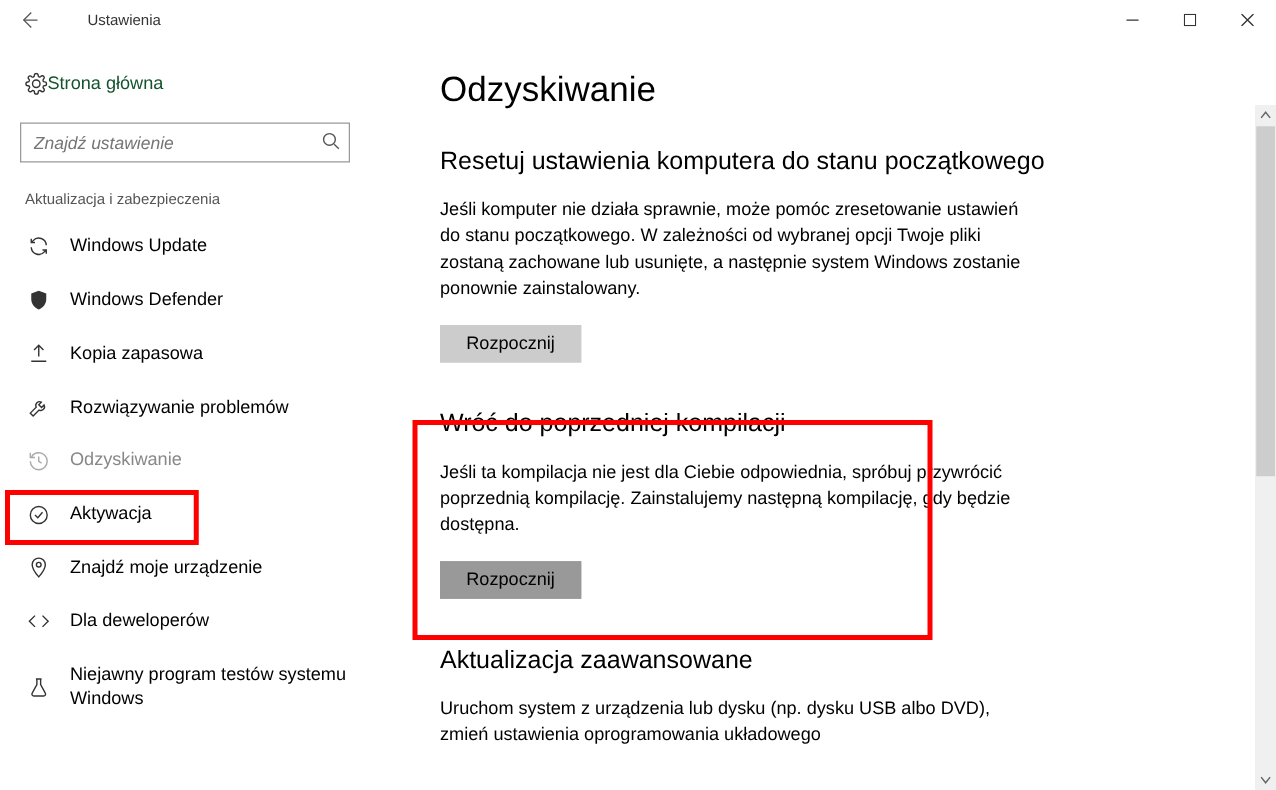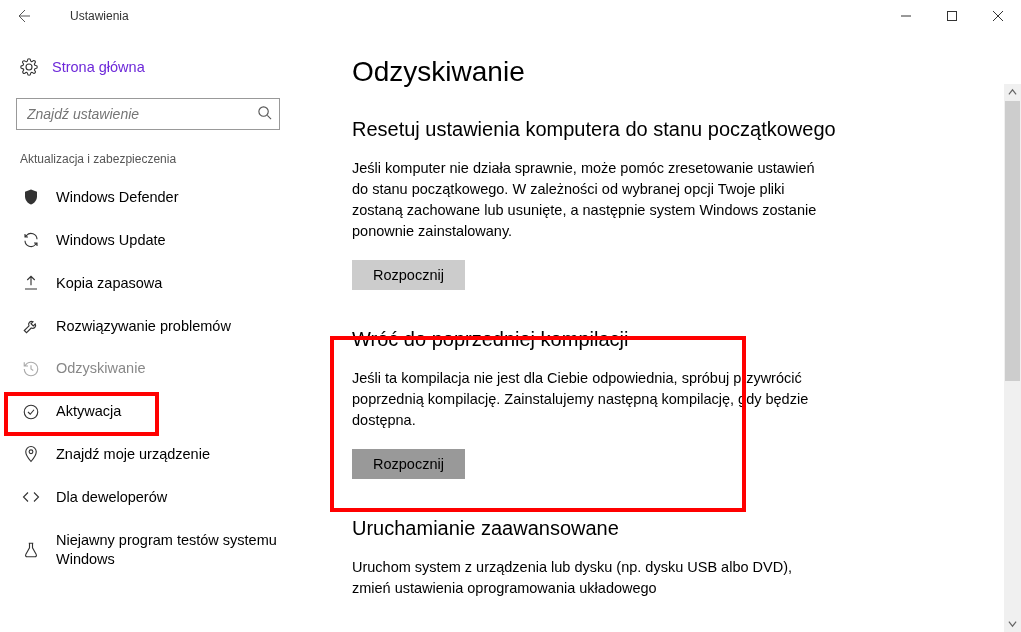--- a/index.html
+++ b/index.html
@@ -52,8 +52,7 @@
     padding: 8px 16px 8px 20px;
     cursor:pointer;
     font-size:14.5px;
-    color:#6d28d9;
-    gap:14px;
+    color:#14532d;
     margin-bottom:14px;
     text-align:right;
   }

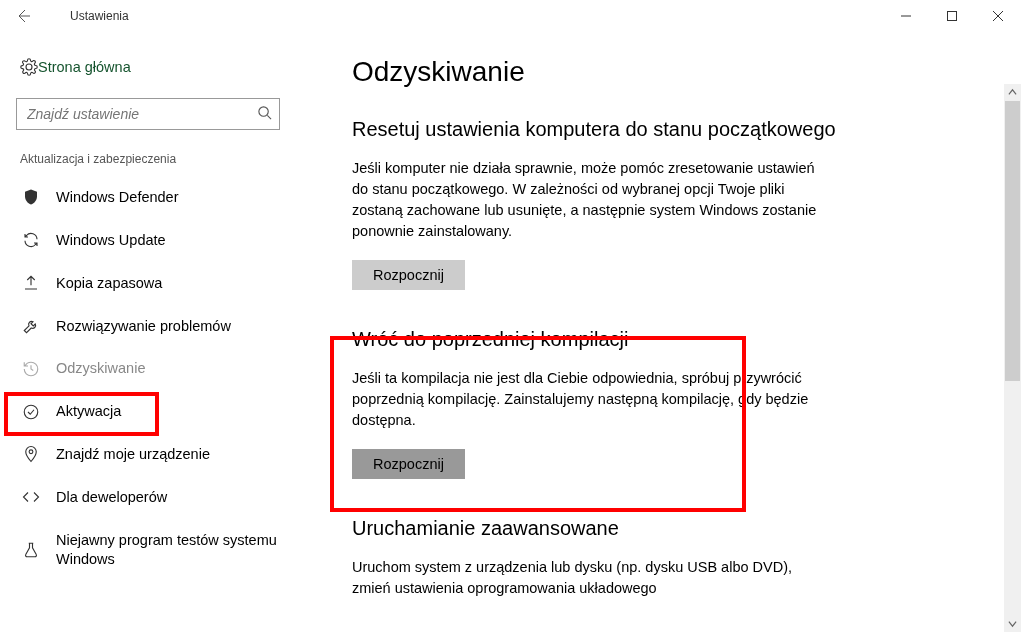--- a/index.html
+++ b/index.html
@@ -217,19 +217,19 @@
     <div class="nav-item">
       <span class="icon">
         <svg width="18" height="18" viewBox="0 0 24 24">
+            <path fill="none" stroke="#333" stroke-width="1.5" d="M20 11A8 8 0 006 6l-2 2 M4 13a8 8 0 0014 5l2-2 M4 4v4h4 M20 20v-4h-4"></path>
+          </svg>
+      </span>
+      <span class="label">Windows Update</span>
+    </div>
+
+    <div class="nav-item">
+      <span class="icon">
+        <svg width="18" height="18" viewBox="0 0 24 24">
             <path fill="#333" d="M12 2l8 3v6c0 5-3.4 9.5-8 11-4.6-1.5-8-6-8-11V5l8-3z"></path>
           </svg>
       </span>
       <span class="label">Windows Defender</span>
-    </div>
-
-    <div class="nav-item">
-      <span class="icon">
-        <svg width="18" height="18" viewBox="0 0 24 24">
-            <path fill="none" stroke="#333" stroke-width="1.5" d="M20 11A8 8 0 006 6l-2 2 M4 13a8 8 0 0014 5l2-2 M4 4v4h4 M20 20v-4h-4"></path>
-          </svg>
-      </span>
-      <span class="label">Windows Update</span>
     </div>
 
     <div class="nav-item">

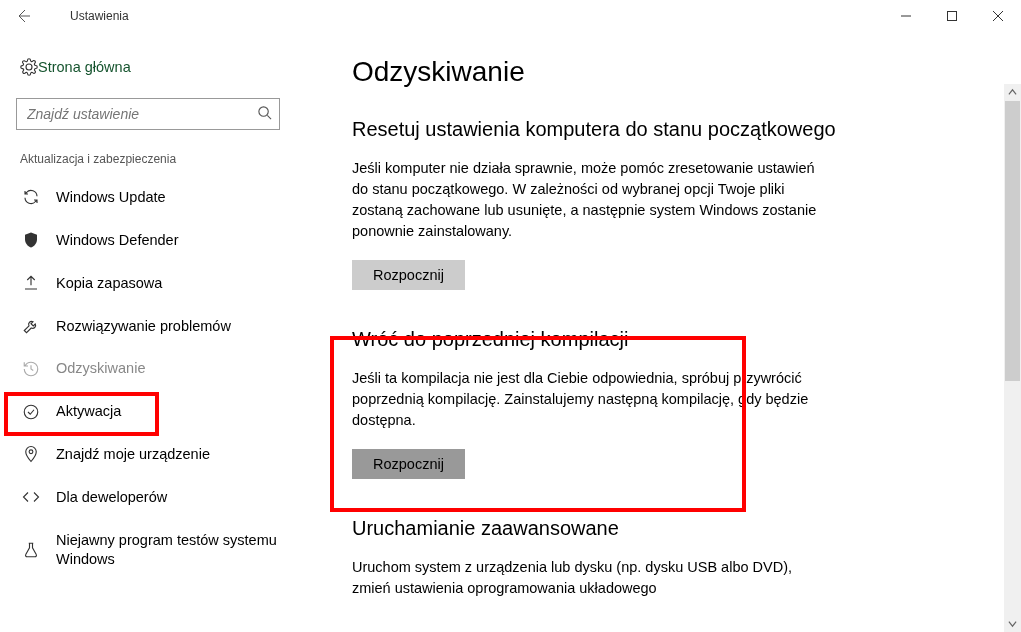--- a/index.html
+++ b/index.html
@@ -316,7 +316,7 @@
       </div>
 
       <div class="section" style="margin-bottom:0;">
-        <div class="section-title">Uruchamianie zaawansowane</div>
+        <div class="section-title">Aktualizacja zaawansowane</div>
         <div class="section-desc">Uruchom system z urządzenia lub dysku (np. dysku USB albo DVD), zmień ustawienia oprogramowania układowego</div>
       </div>
     </div>

